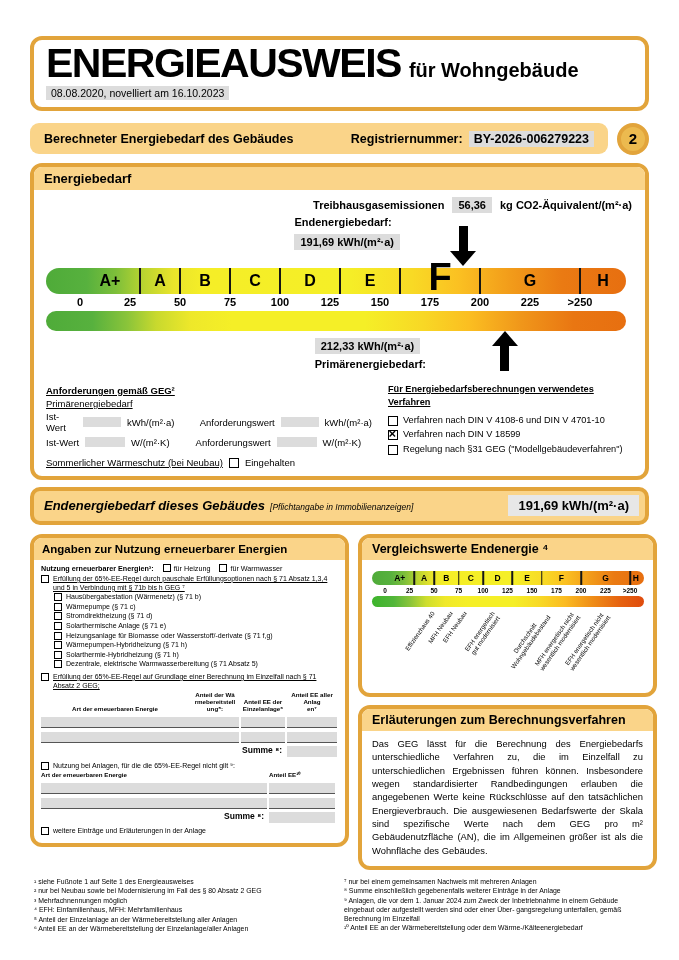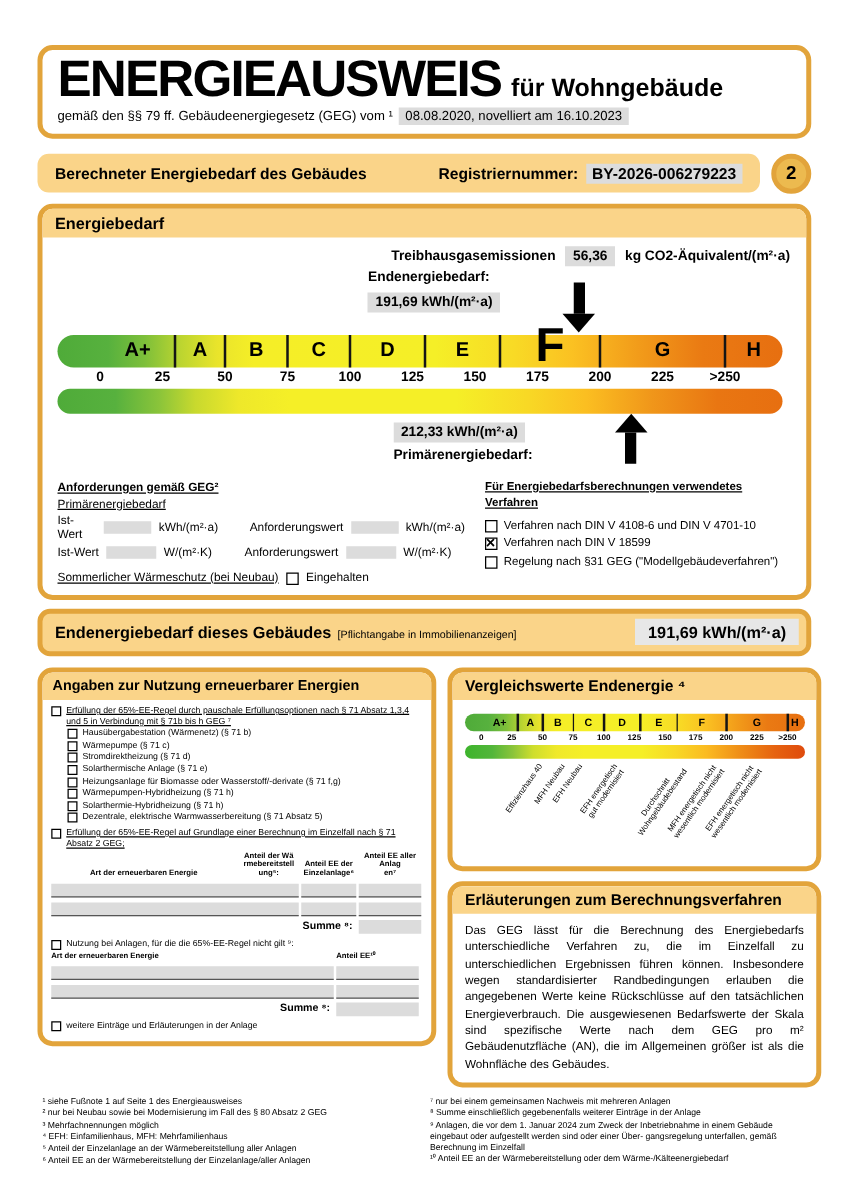--- a/index.html
+++ b/index.html
@@ -130,7 +130,6 @@
       <span class="hdr-sub">für Wohngebäude</span>
     </div>
     <div class="law">
-      <span>gemäß den §§ 79 ff. Gebäudeenergiegesetz (GEG) vom ¹</span>
       <span class="graybox">08.08.2020, novelliert am 16.10.2023</span>
     </div>
   </div>

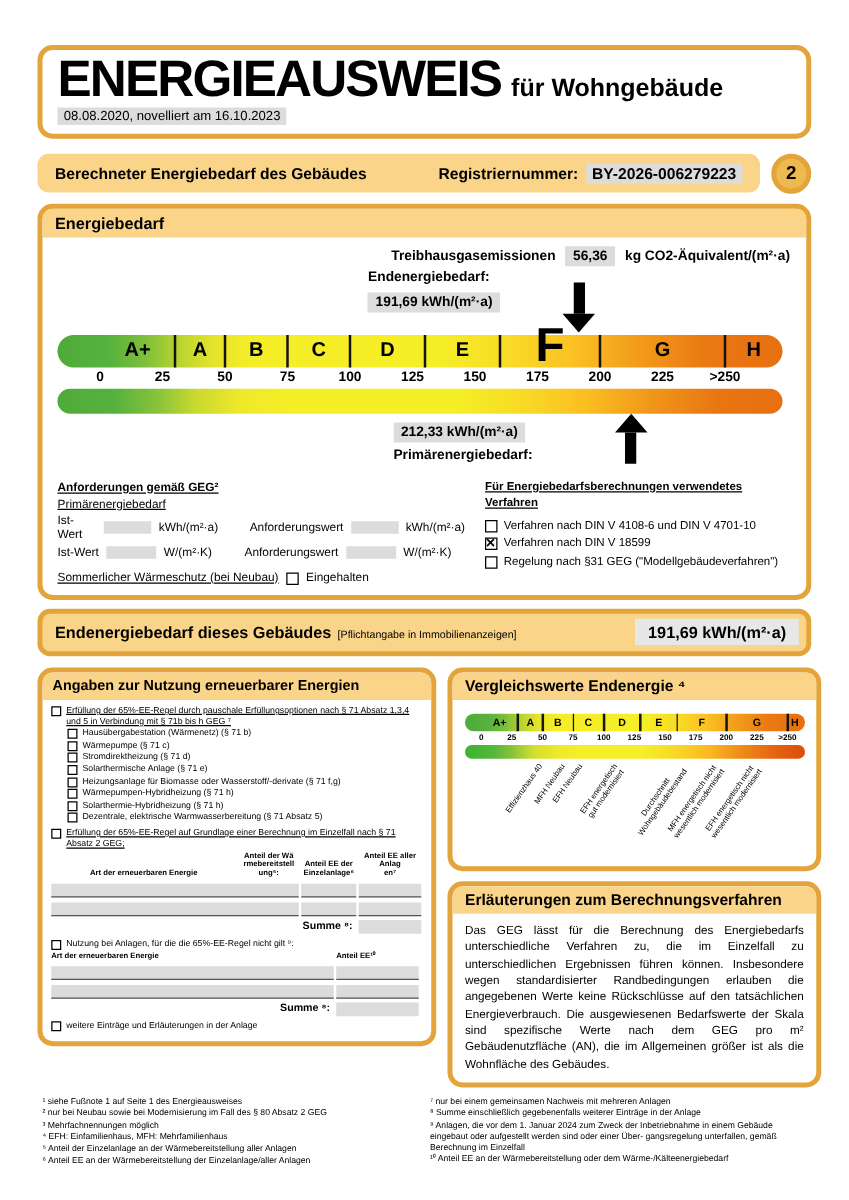--- a/index.html
+++ b/index.html
@@ -70,7 +70,7 @@
 
   
   #endbar { margin:7px 30px 0; background:var(--fill); border:4px solid var(--ac); border-radius:10px; height:30px; display:flex; align-items:center; justify-content:space-between; padding:0 6px 0 10px; }
-  #endbar .tg { display:flex; align-items:baseline; gap:5px; }
+  #endbar .tg { display:flex; align-items:baseline; gap:5px;font-style:italic; }
   #endbar .t { font-size:13px; font-weight:bold; }
   #endbar .n { font-size:8.5px; }
   #endbar .v { background:#e7e7e7; font-size:13px; font-weight:bold; padding:3px 10px; white-space:nowrap; }

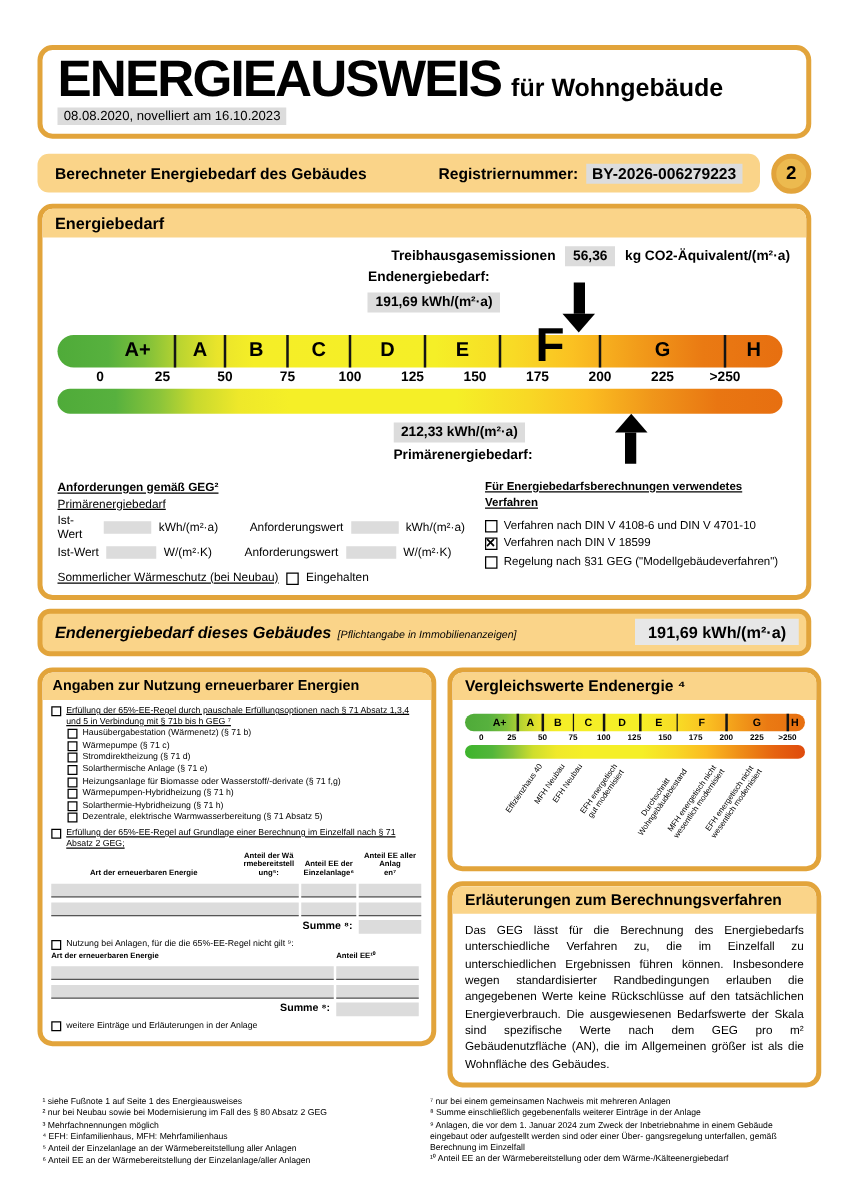--- a/index.html
+++ b/index.html
@@ -272,6 +272,17 @@
     <div class="section-box" id="renew-box">
       <div class="section-head">Angaben zur Nutzung erneuerbarer Energien</div>
       <div class="renew-content">
+        <div class="renew-line1">
+          <span class="b">Nutzung erneuerbarer Energien³:</span>
+          <span class="cbl">
+              <span class="cb s"></span>
+              <span>für Heizung</span>
+            </span>
+          <span class="cbl">
+              <span class="cb s"></span>
+              <span>für Warmwasser</span>
+            </span>
+        </div>
         <div class="opt-head">
           <span class="cb s"></span>
           <span class="u">Erfüllung der 65%-EE-Regel durch pauschale Erfüllungsoptionen nach § 71 Absatz 1,3,4 und 5 in Verbindung mit § 71b bis h GEG ⁷</span>

